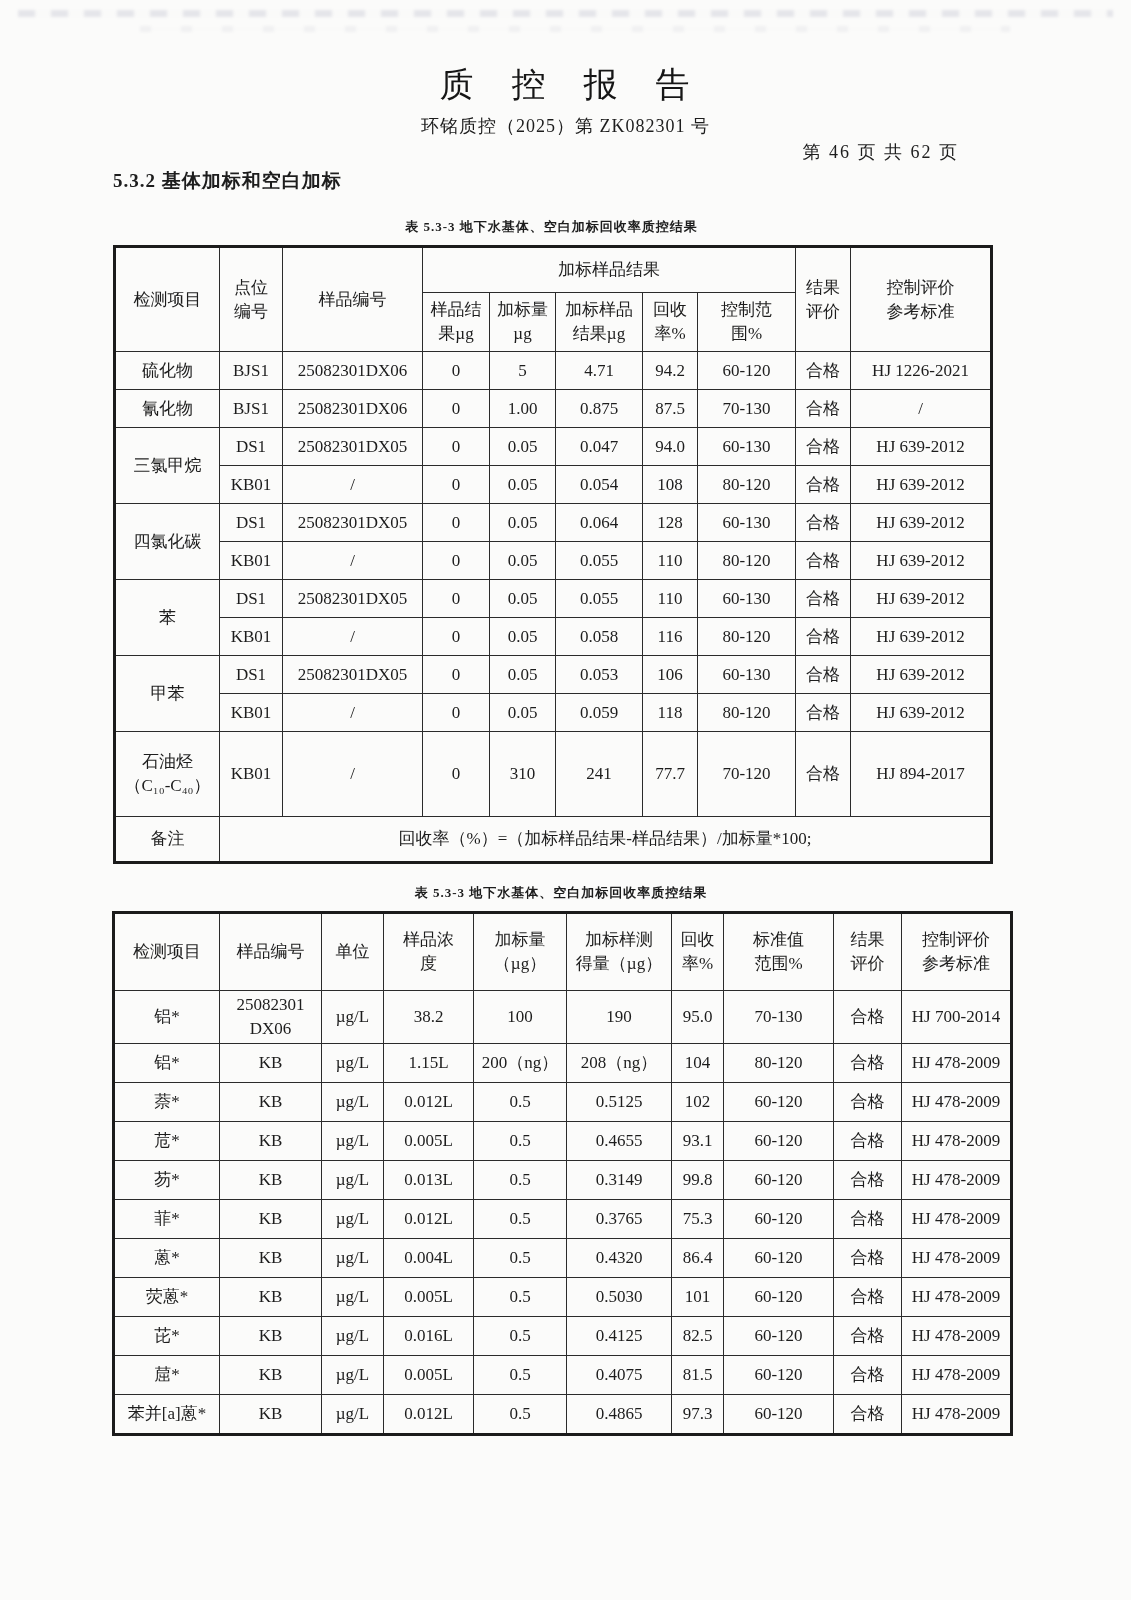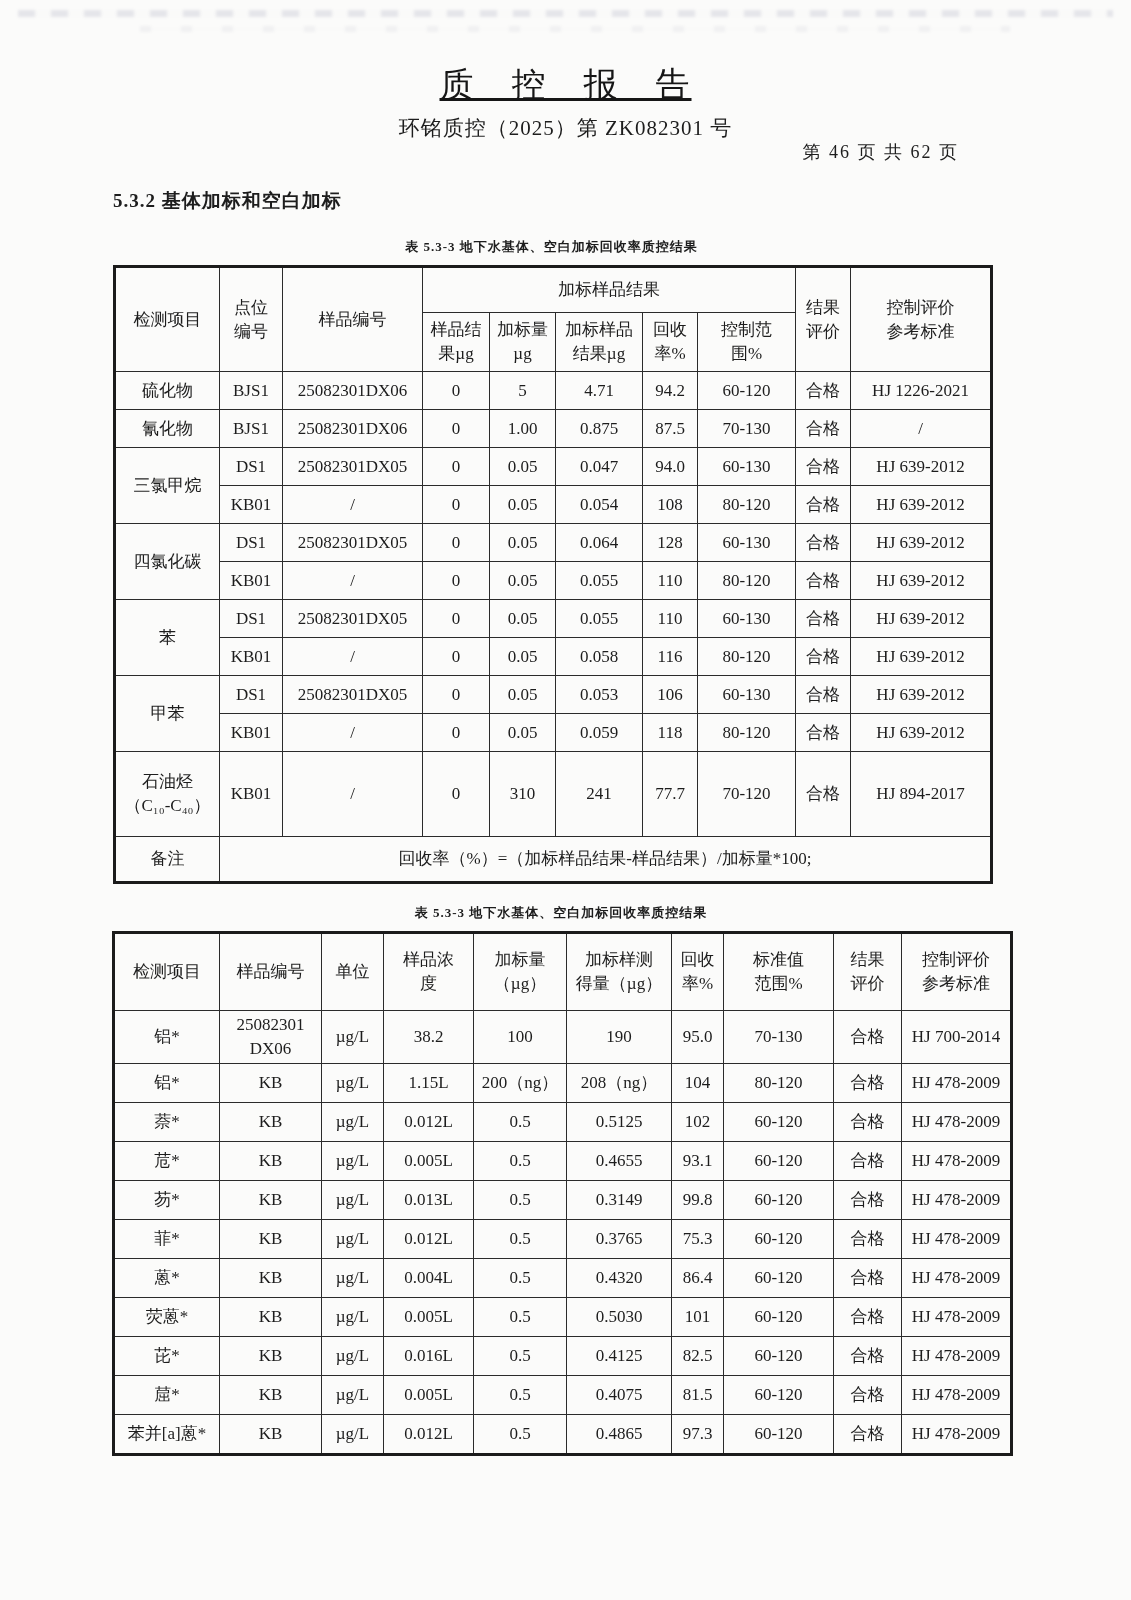--- a/index.html
+++ b/index.html
@@ -33,7 +33,6 @@
     font-size: 34px;
     letter-spacing: 2px;
     color: #161616;
-    text-decoration: underline;
   }
   .doc-number {
     margin-top: 6px;

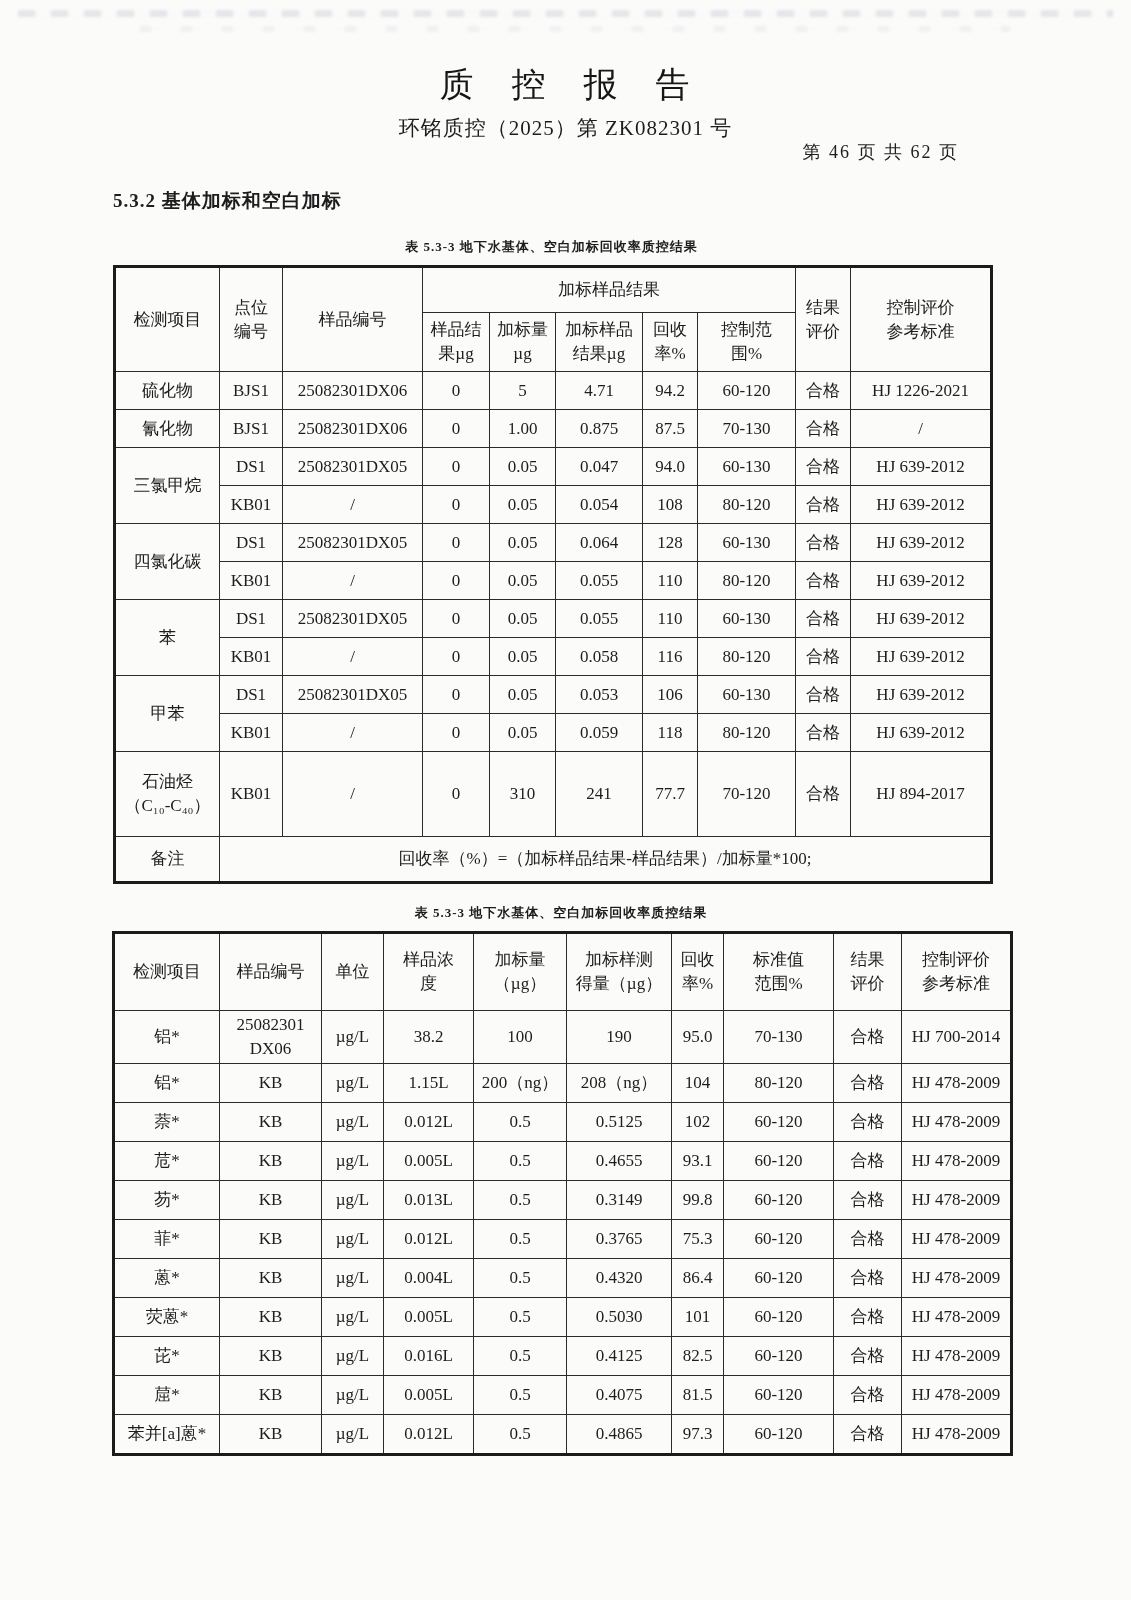--- a/index.html
+++ b/index.html
@@ -37,7 +37,7 @@
   .doc-number {
     margin-top: 6px;
     text-align: center;
-    font-size: 21px;
+    font-size: 18px;
     letter-spacing: 1px;
   }
   .page-indicator {

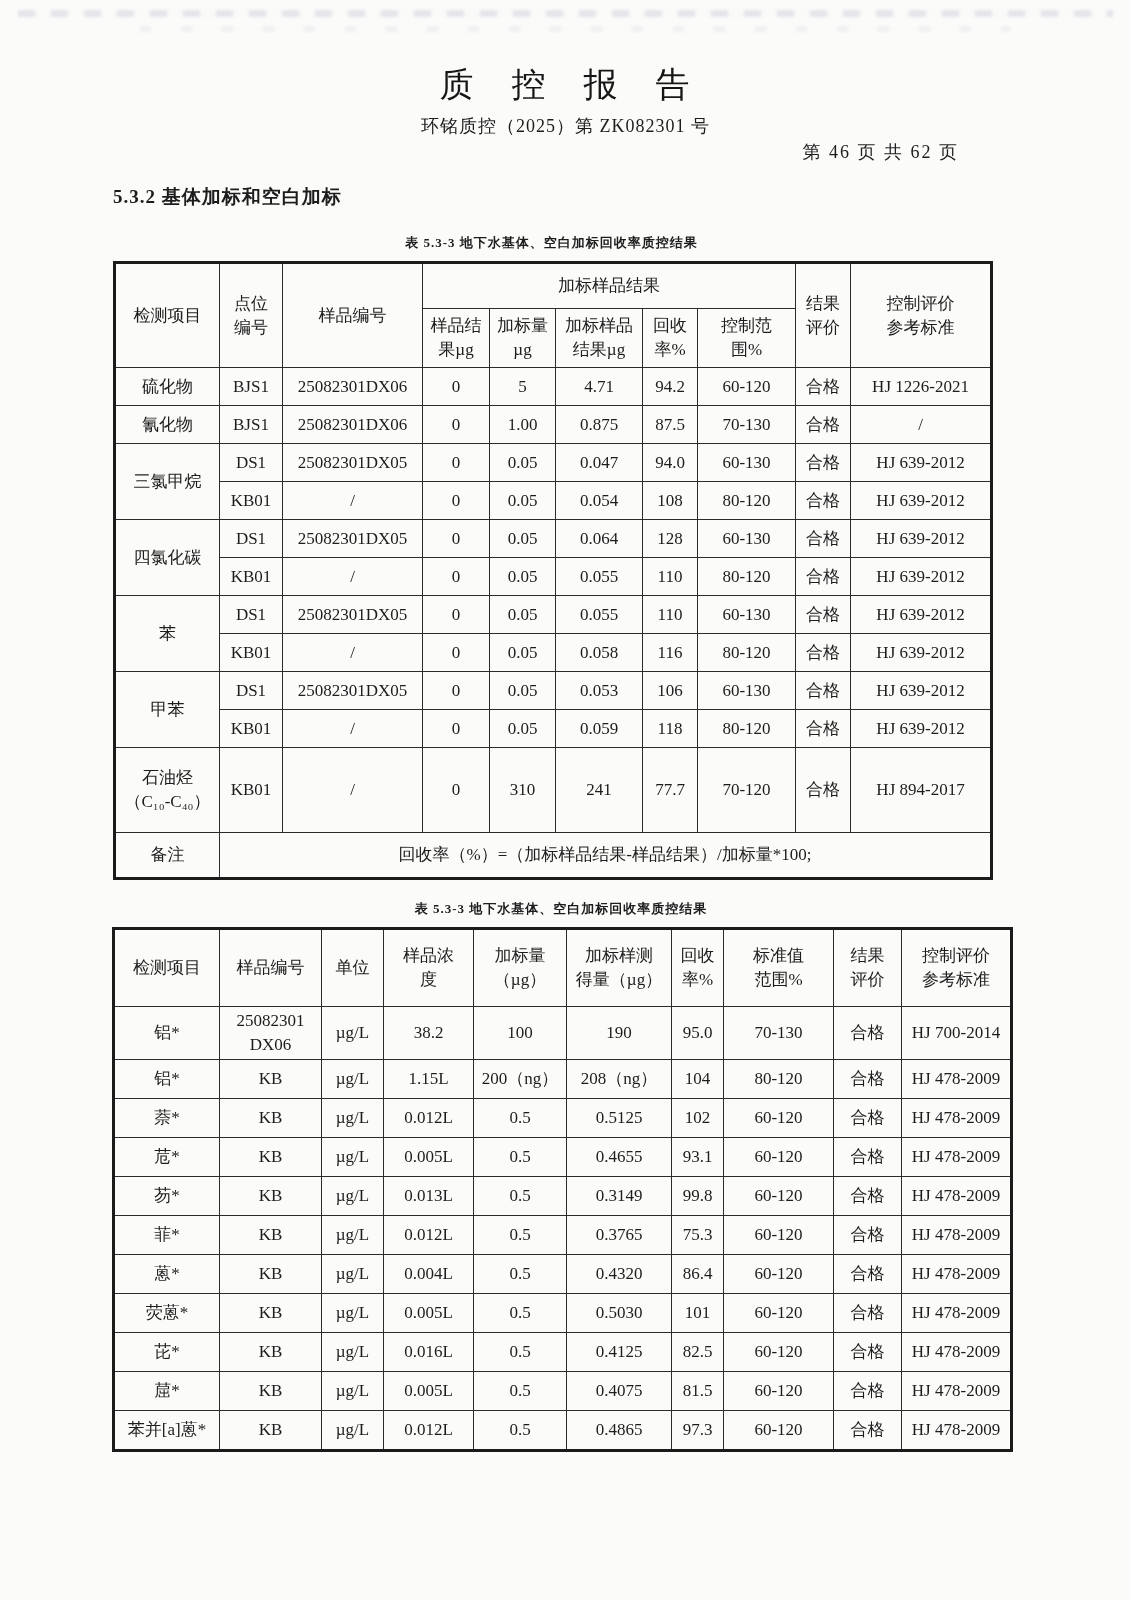--- a/index.html
+++ b/index.html
@@ -47,7 +47,7 @@
     letter-spacing: 2px;
   }
   .section-heading {
-    margin: 46px 0 0 113px;
+    margin: 30px 0 0 113px;
     font-size: 19px;
     font-weight: 700;
     letter-spacing: 1px;

